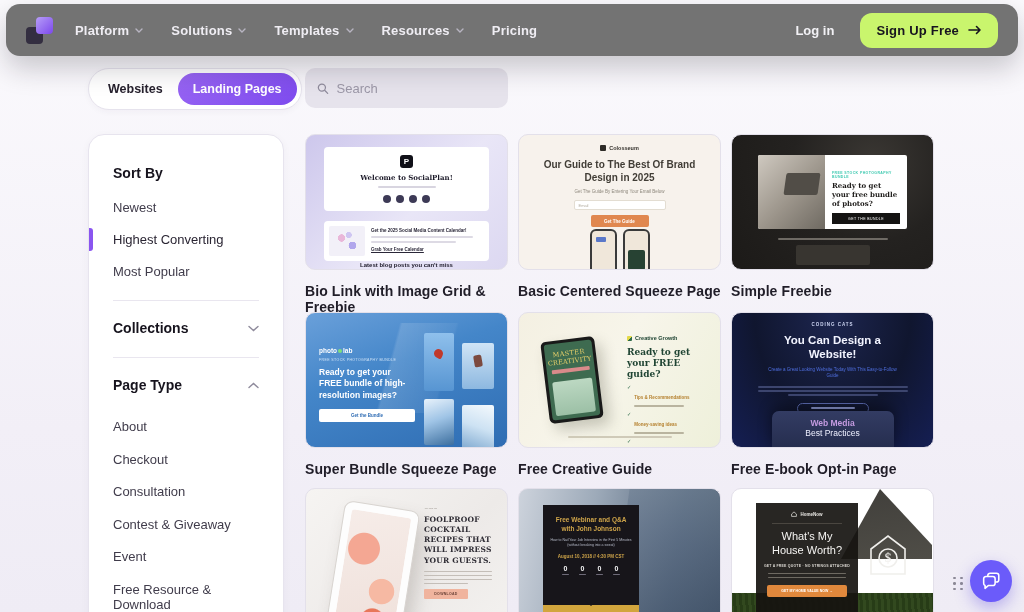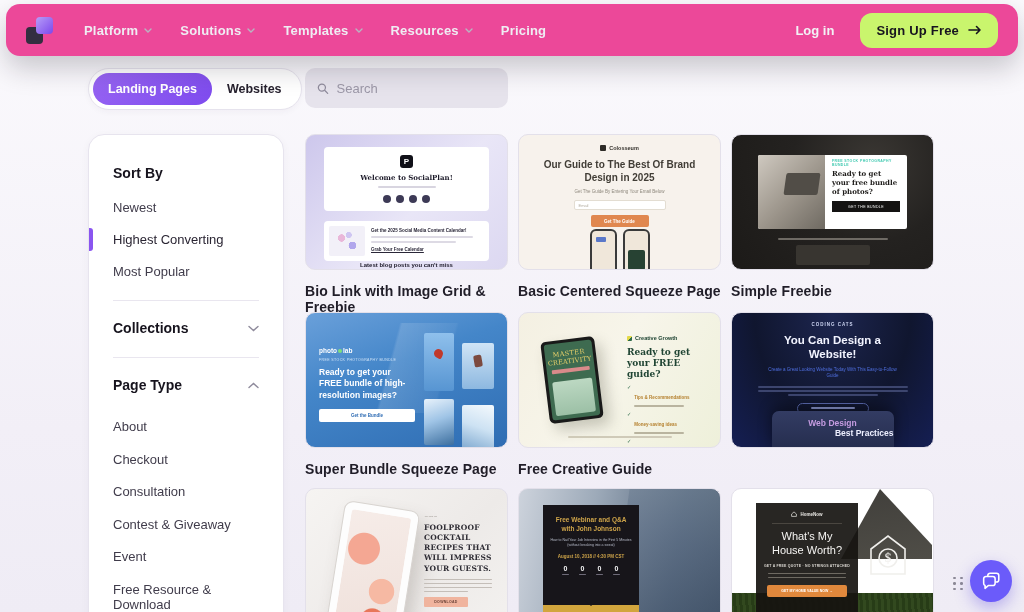--- a/index.html
+++ b/index.html
@@ -13,9 +13,9 @@
   
   .nav {
     position:absolute; left:6px; right:6px; top:4px; height:52px;
-    background:#ec4899; border-radius:14px;
+    background:#737373; border-radius:14px;
     display:flex; align-items:center; padding:0 20px;
-    box-shadow:0 12px 28px rgba(22,17,33,.22); z-index:40;gap:9px;
+    box-shadow:0 12px 28px rgba(22,17,33,.22); z-index:40;
   }
   .logo { position:relative; width:27px; height:27px; margin-right:22px; cursor:pointer; }
   .logo .lb { position:absolute; left:0; bottom:0; width:17px; height:17px; border-radius:4px; background:#332e40; }

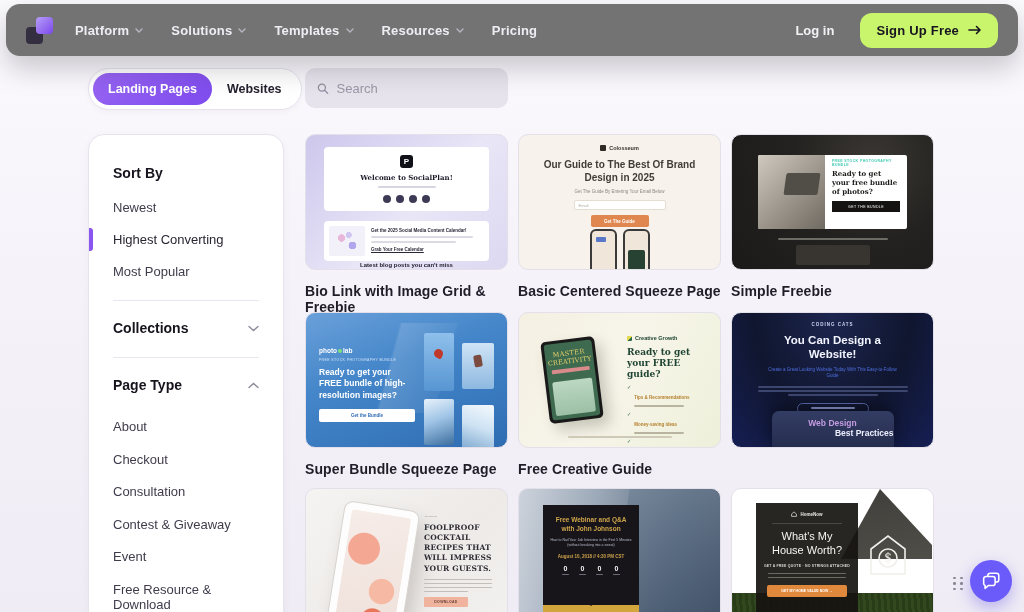--- a/index.html
+++ b/index.html
@@ -272,8 +272,8 @@
 </header>
 
 <div class="toggle">
+  <span class="toggle-opt">Websites</span>
   <span class="toggle-opt active">Landing Pages</span>
-  <span class="toggle-opt">Websites</span>
 </div>
 
 <div class="search">

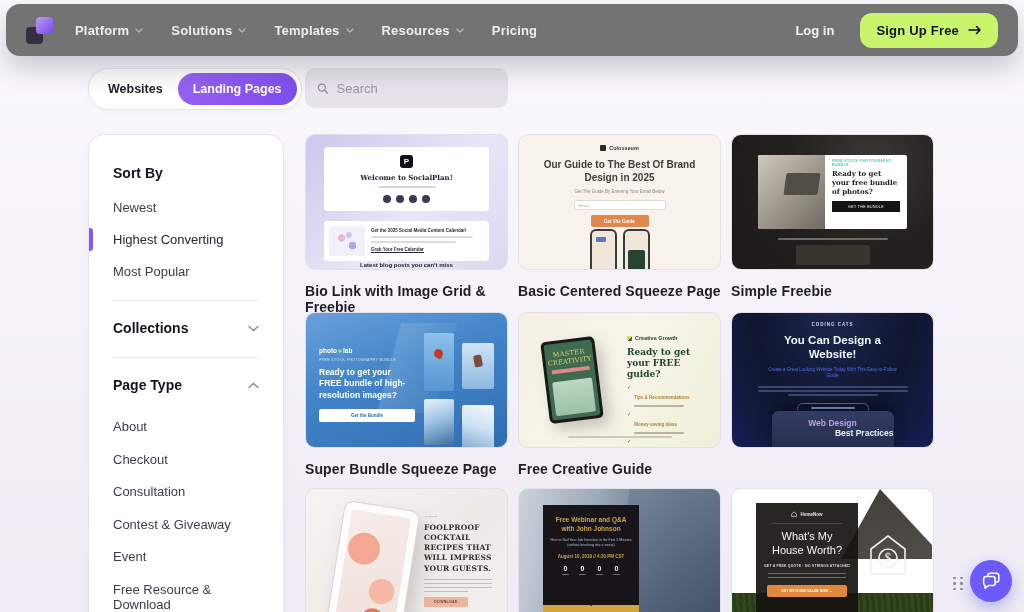--- a/index.html
+++ b/index.html
@@ -114,7 +114,7 @@
   .t2 .fcard { position:absolute; left:26px; right:26px; top:20px; height:74px; background:#fff; border-radius:2px; display:flex; overflow:hidden; }
   .t2 .photo { width:45%; background:linear-gradient(135deg,#cfc9c0 0%,#9b948a 55%,#6f6a62 100%); position:relative; }
   .t2 .photo::after { content:""; position:absolute; right:6px; top:18px; width:34px; height:22px; background:#514d47; border-radius:2px; transform:skewX(-8deg); }
-  .t2 .ftxt { flex:1; padding:4px 7px 0; }
+  .t2 .ftxt { flex:1; padding:16px 7px 0; }
   .t2 .lbl { font-size:3.5px; font-weight:700; letter-spacing:.4px; color:#3ec9b0; }
   .t2 h4 { font-family:"DejaVu Serif", serif; font-size:7px; line-height:1.25; color:#1e1c1a; margin-top:3px; }
   .t2 .cta { margin-top:5px; height:11px; background:#141312; color:#fff; font-size:3.5px; letter-spacing:.4px; display:flex; align-items:center; justify-content:center; }

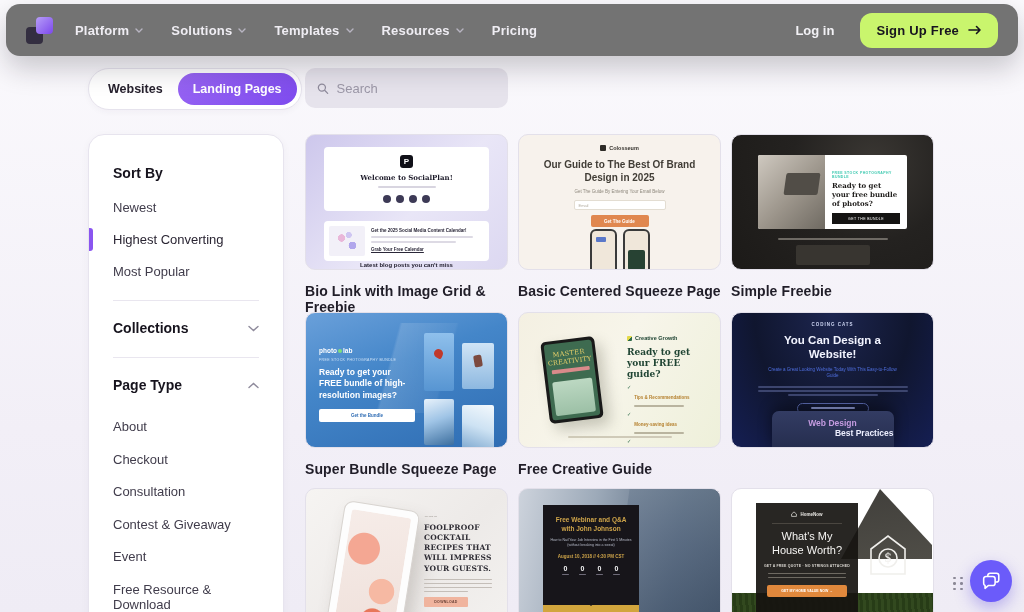--- a/index.html
+++ b/index.html
@@ -452,7 +452,7 @@
         <span class="bar"></span>
       </div>
     <div class="book">
-      <div class="bk1">Web Design</div>
+      <div class="bk1">Web Media</div>
       <div class="bk2">Best Practices</div>
     </div>
   </div>

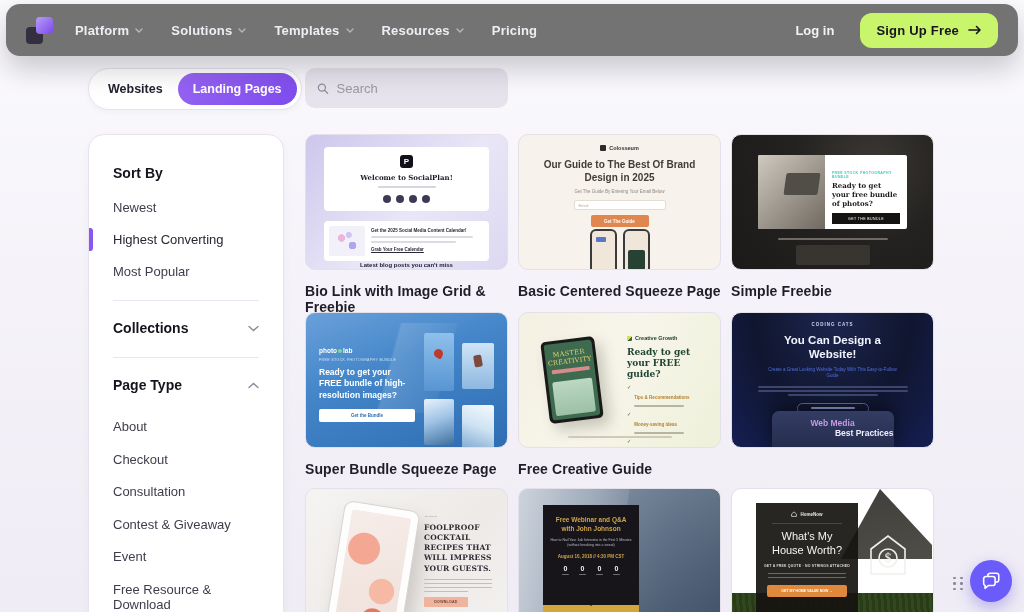--- a/index.html
+++ b/index.html
@@ -171,7 +171,7 @@
   .t5 .cta .bar { width:44px; background:#8a96cf; height:1.5px; }
   .t5 .book { position:absolute; left:50%; transform:translateX(-50%); bottom:-2px; width:122px; height:38px; background:linear-gradient(180deg,#333c63,#252d4e); border-radius:7px 7px 0 0; padding-top:7px; box-shadow:0 -4px 14px rgba(0,0,0,.4); }
   .t5 .bk1 { font-size:8.5px; font-weight:700; color:#c49be0; }
-  .t5 .bk2 { font-size:8.5px; font-weight:700; color:#eef0ff;text-align:right; }
+  .t5 .bk2 { font-size:8.5px; font-weight:400; color:#eef0ff; }
 
   
   .t6 { background:linear-gradient(135deg,#f6f4f2 0%,#edeae8 60%,#f3f1ef 100%); }

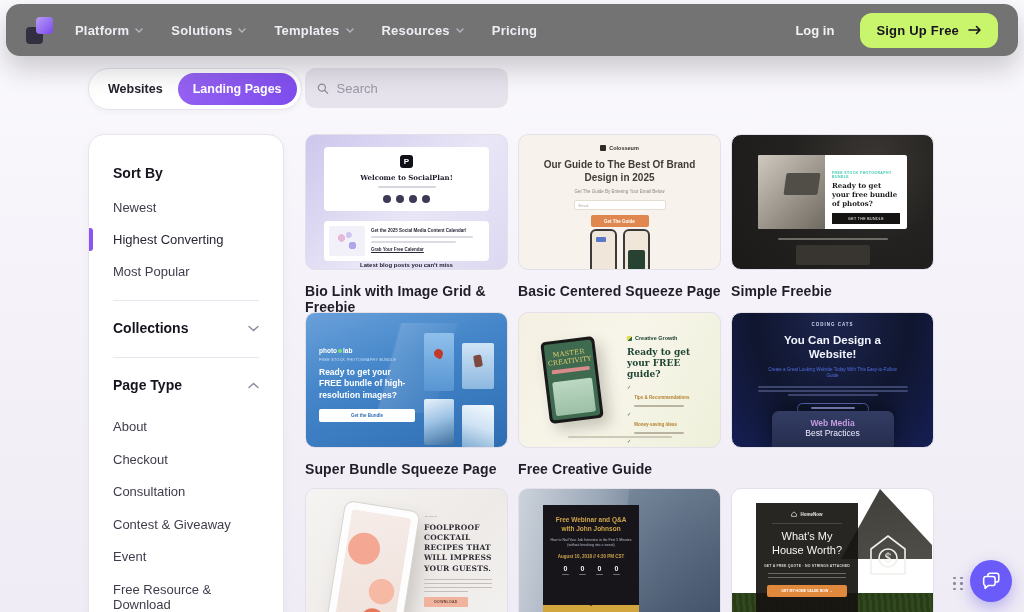--- a/index.html
+++ b/index.html
@@ -456,6 +456,7 @@
       <div class="bk2">Best Practices</div>
     </div>
   </div>
+  <div class="card-title">Free E-book Opt-in Page</div>
 </div>
 
 <div class="card c0 r2">

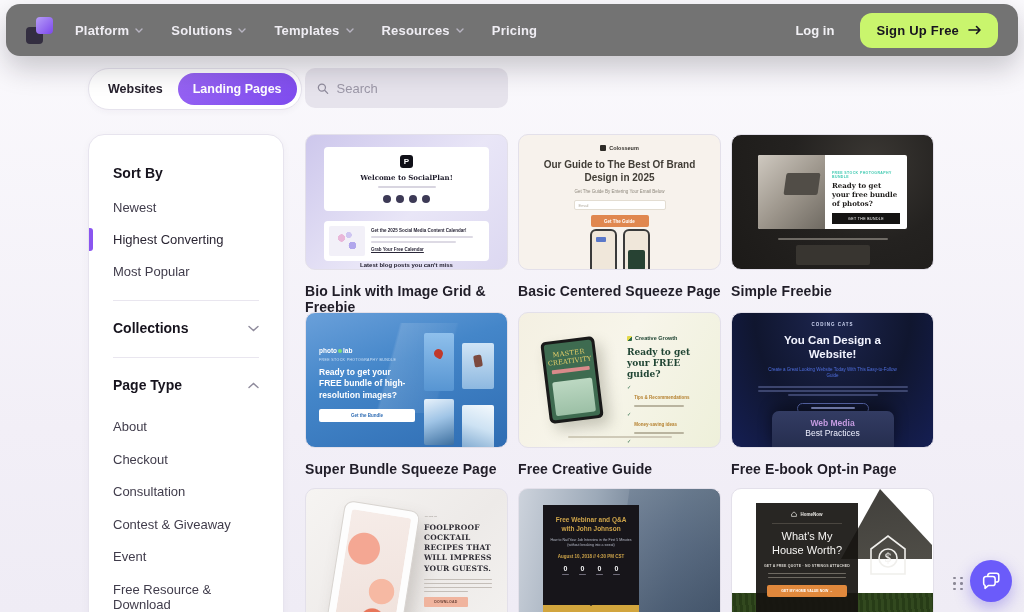--- a/index.html
+++ b/index.html
@@ -178,7 +178,7 @@
   .t6 .tab { position:absolute; left:28px; top:16px; width:76px; height:140px; background:#fdfdfd; border:1px solid #d8d4d0; border-radius:9px; padding:7px; transform:rotate(9deg); box-shadow:8px 10px 18px rgba(90,80,75,.22); }
   .t6 .scr { width:100%; height:100%; border-radius:3px;
     background:radial-gradient(circle at 30% 30%,#f4a793 0 16%,transparent 17%),radial-gradient(circle at 70% 62%,#f6b9a3 0 14%,transparent 15%),radial-gradient(circle at 62% 86%,#e8765a 0 10%,transparent 11%),linear-gradient(160deg,#f6ece8,#efe0da); }
-  .t6 .col { position:absolute; left:118px; top:24px; width:74px; }
+  .t6 .col { position:absolute; left:118px; top:16px; width:74px; }
   .t6 .script { font-family:"DejaVu Serif", serif; font-style:italic; font-size:5px; color:#9a948e; }
   .t6 h4 { font-family:"DejaVu Serif", serif; font-size:7.5px; line-height:1.35; color:#2e2c34; margin-top:4px; letter-spacing:.2px; }
   .t6 .lines { margin-top:5px; }

